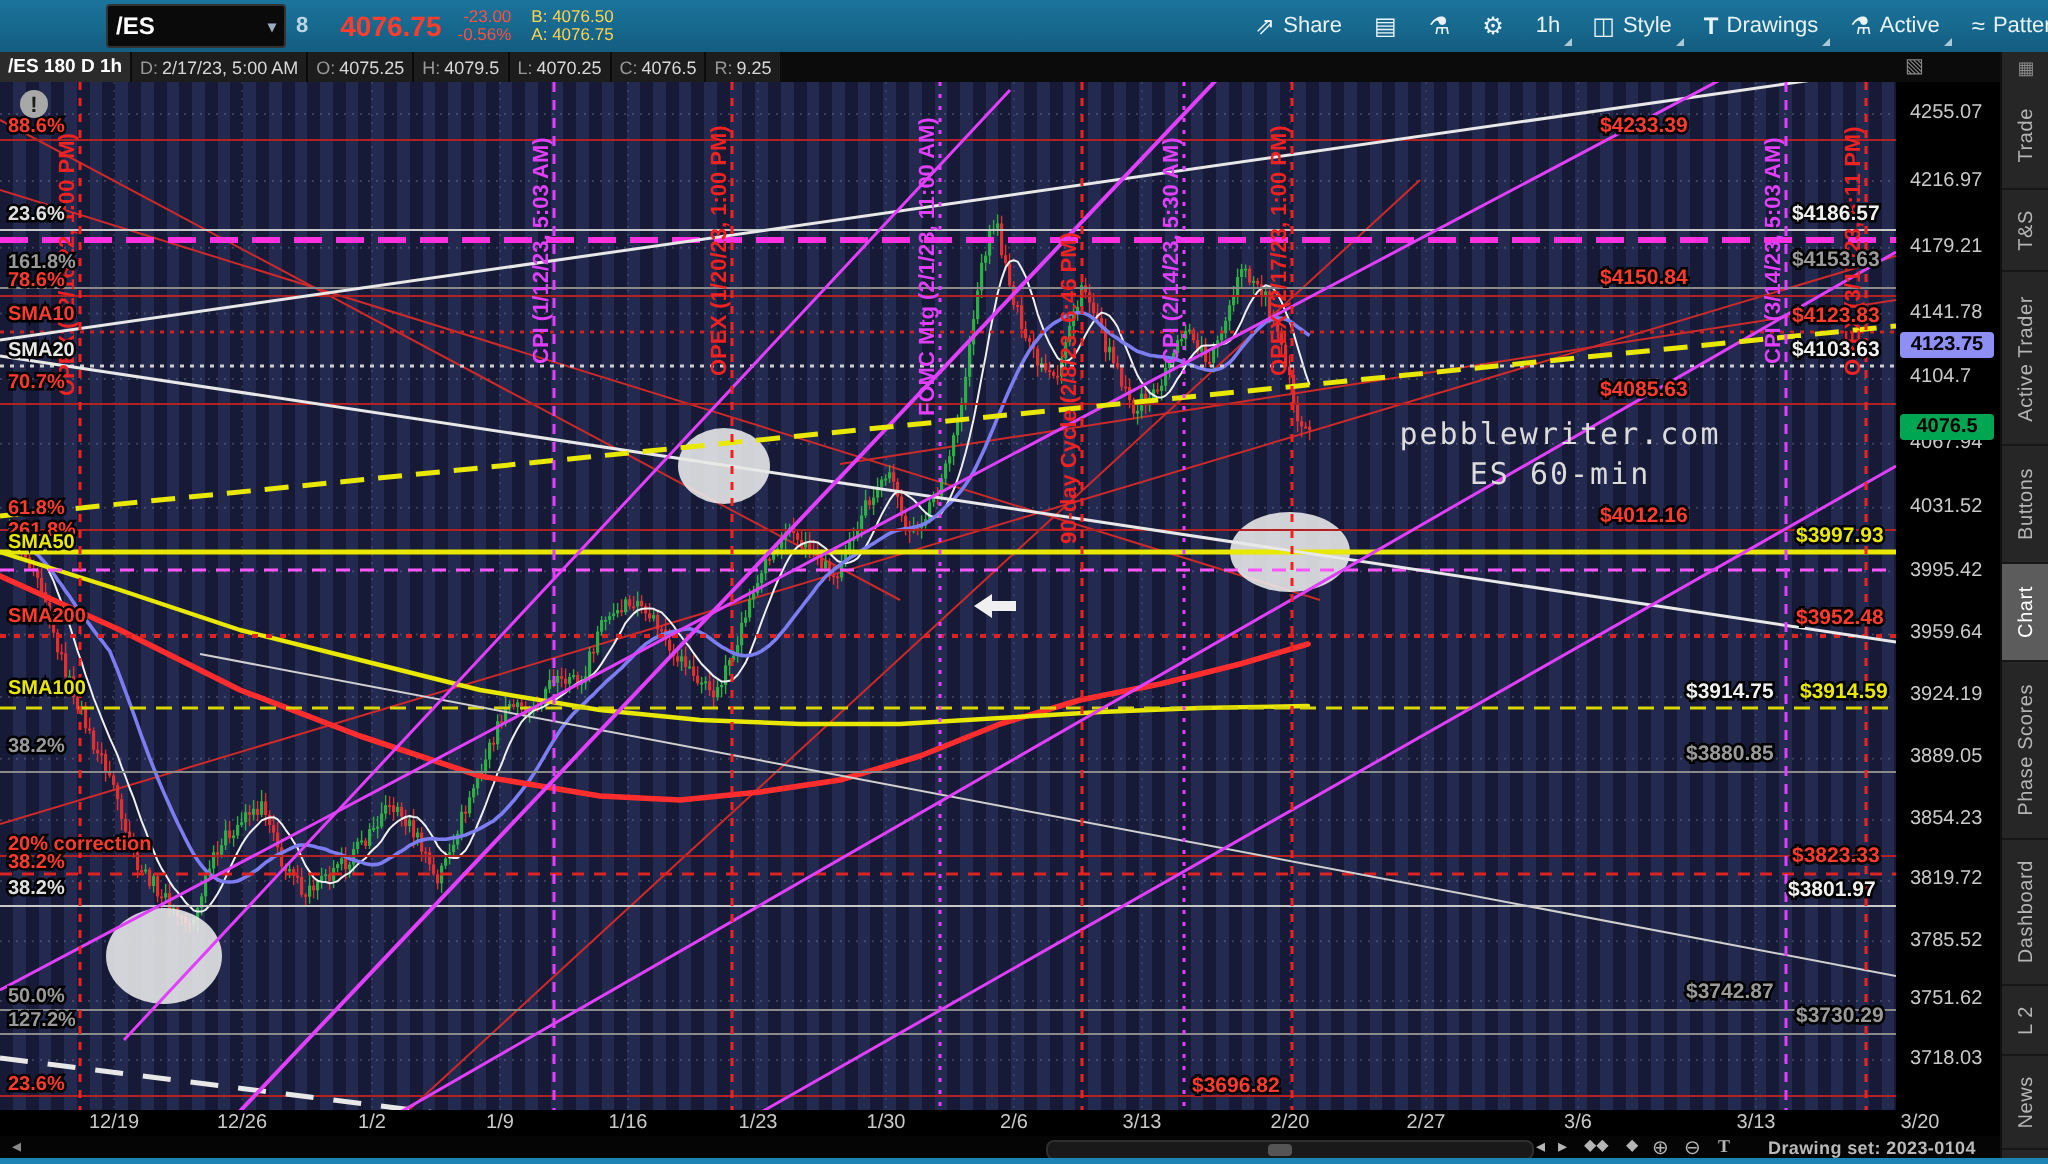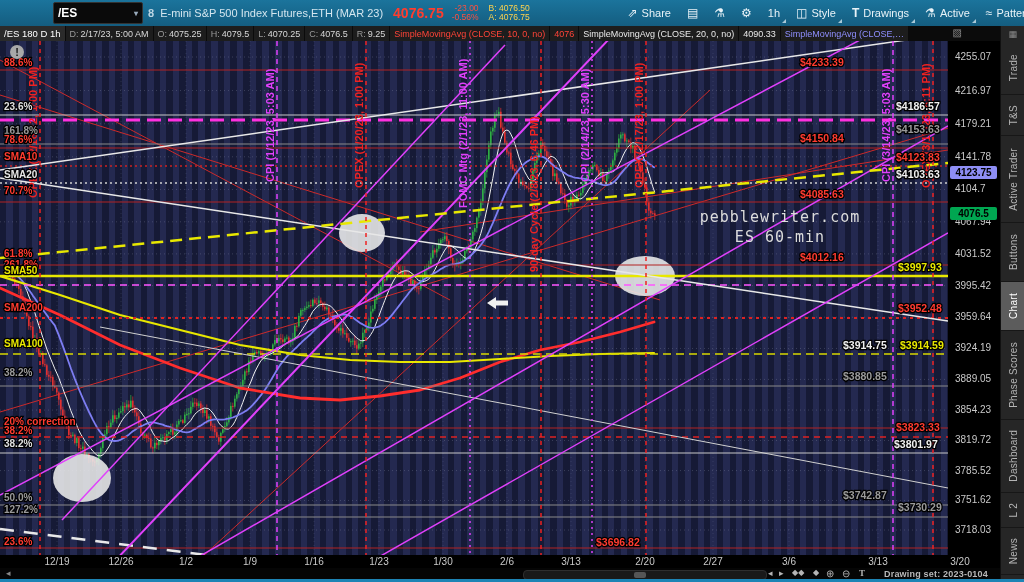--- a/index.html
+++ b/index.html
@@ -74,7 +74,6 @@
       <span class="caret">▾</span>
     </div>
     <span class="linkicon">8</span>
-    <span class="desc">E-mini S&amp;P 500 Index Futures,ETH (MAR 23)</span>
     <span class="last">4076.75</span>
     <span class="chgstack">
       <span>-23.00</span>

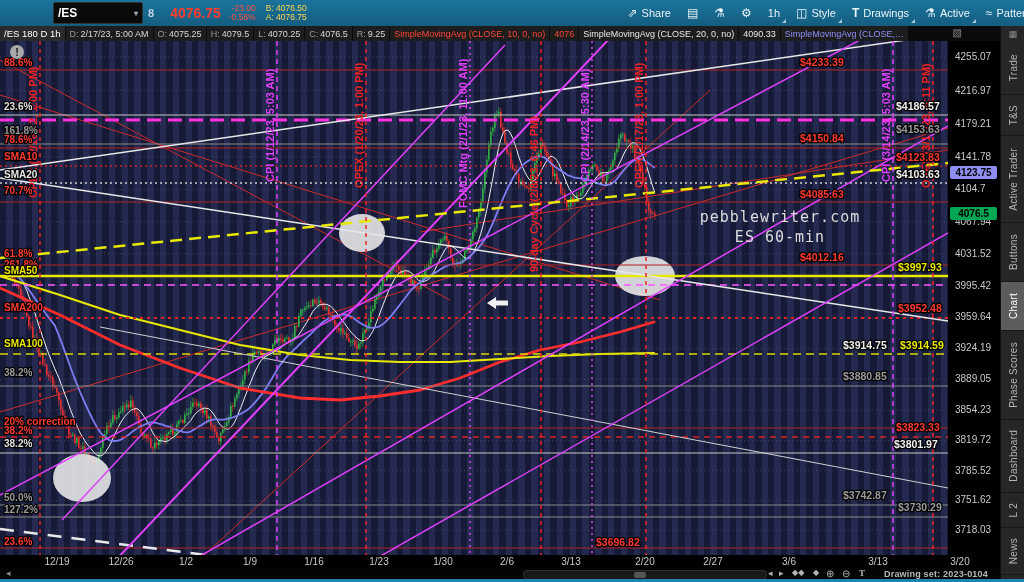--- a/index.html
+++ b/index.html
@@ -27,7 +27,7 @@
         font-size:9px;white-space:nowrap;overflow:hidden;}
   .seg{display:flex;align-items:center;background:#1d1d1d;margin-right:1px;padding:0 4px;color:#d8d8d8;}
   .seg .lb{color:#999;margin-right:2px;}
-  .seg.sym{background:#2b2b2b;color:#fff;font-weight:normal;font-size:9.5px;}
+  .seg.sym{background:#2b2b2b;color:#fff;font-weight:bold;font-size:9.5px;}
   .hdr-ic{position:absolute;right:62px;top:27px;color:#888;font-size:10px;}
 
   

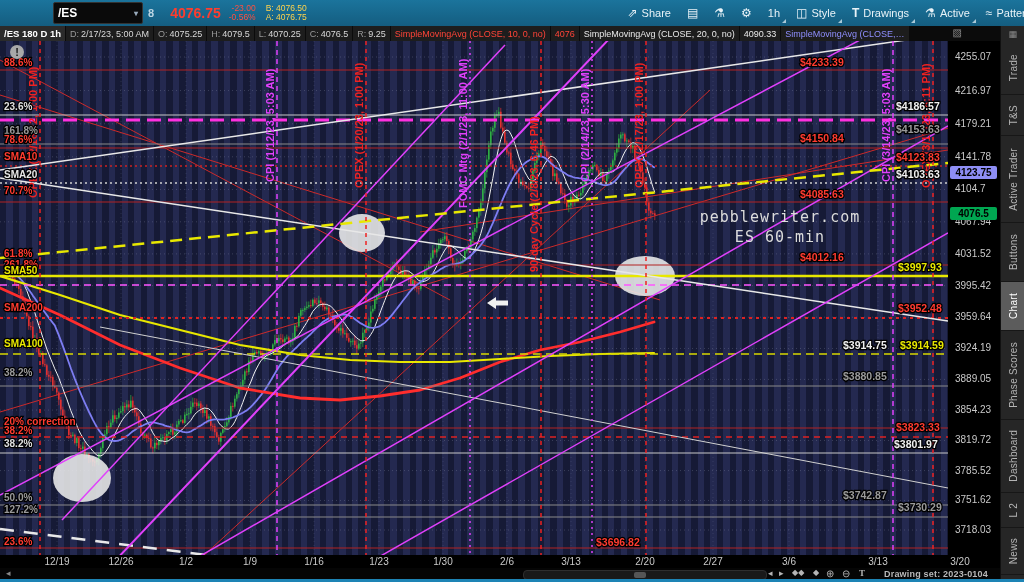--- a/index.html
+++ b/index.html
@@ -148,13 +148,6 @@
           <span class="lb">R:</span>
           <span>9.25</span>
         </span>
-      </span>
-    <span style="display:flex">
-        <span class="seg" style="color: rgb(255, 68, 56);">SimpleMovingAvg (CLOSE, 10, 0, no)</span>
-        <span class="seg" style="color: rgb(255, 68, 56);">4076</span>
-        <span class="seg" style="color: rgb(232, 232, 232);">SimpleMovingAvg (CLOSE, 20, 0, no)</span>
-        <span class="seg" style="color: rgb(232, 232, 232);">4090.33</span>
-        <span class="seg" style="color: rgb(143, 143, 255);">SimpleMovingAvg (CLOSE,…</span>
       </span>
   </div>
   <span class="hdr-ic">▧</span>

